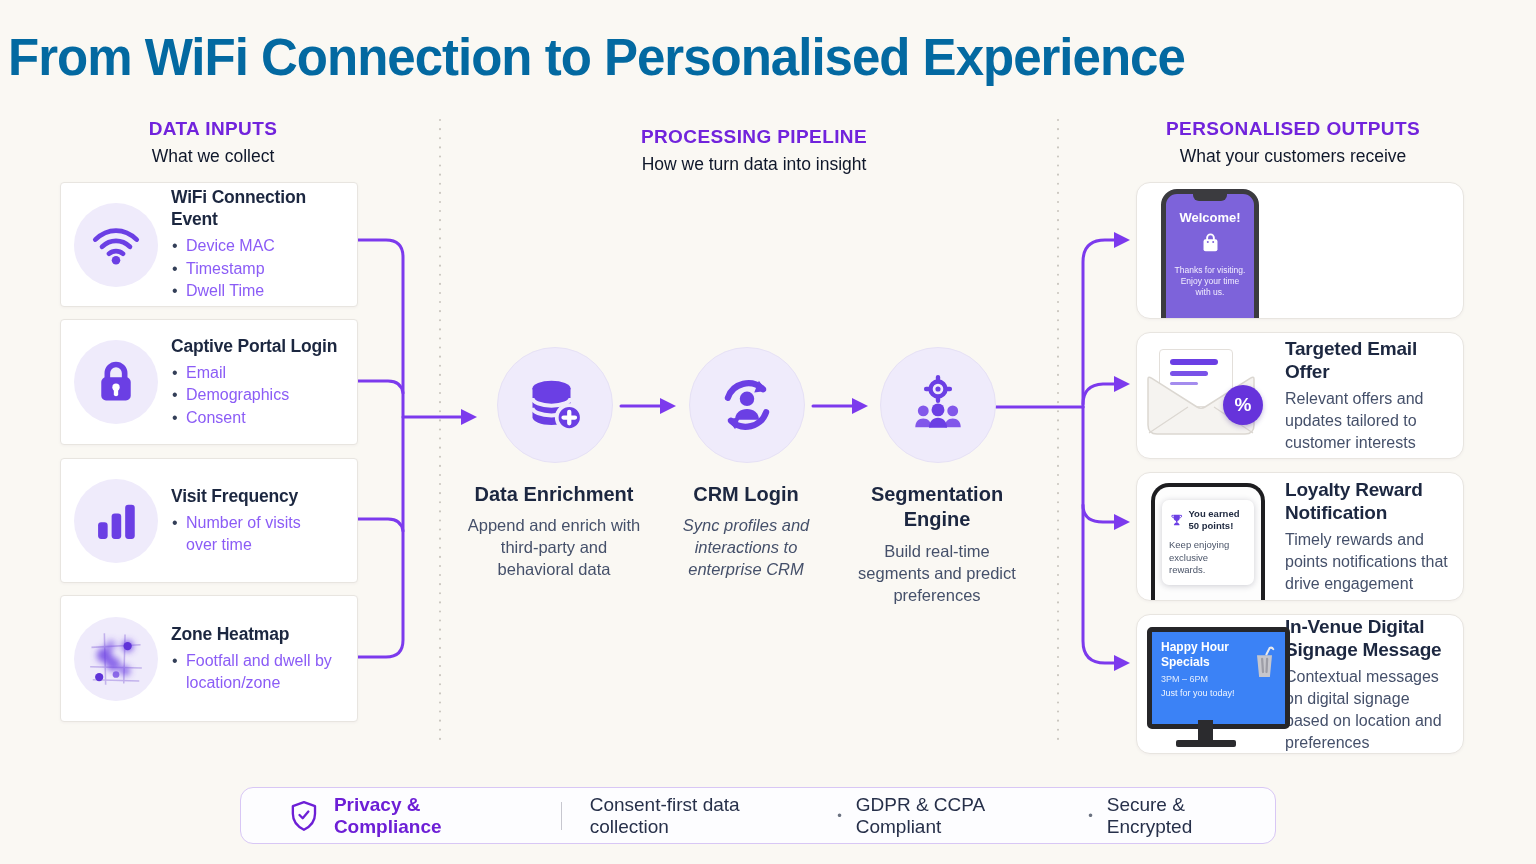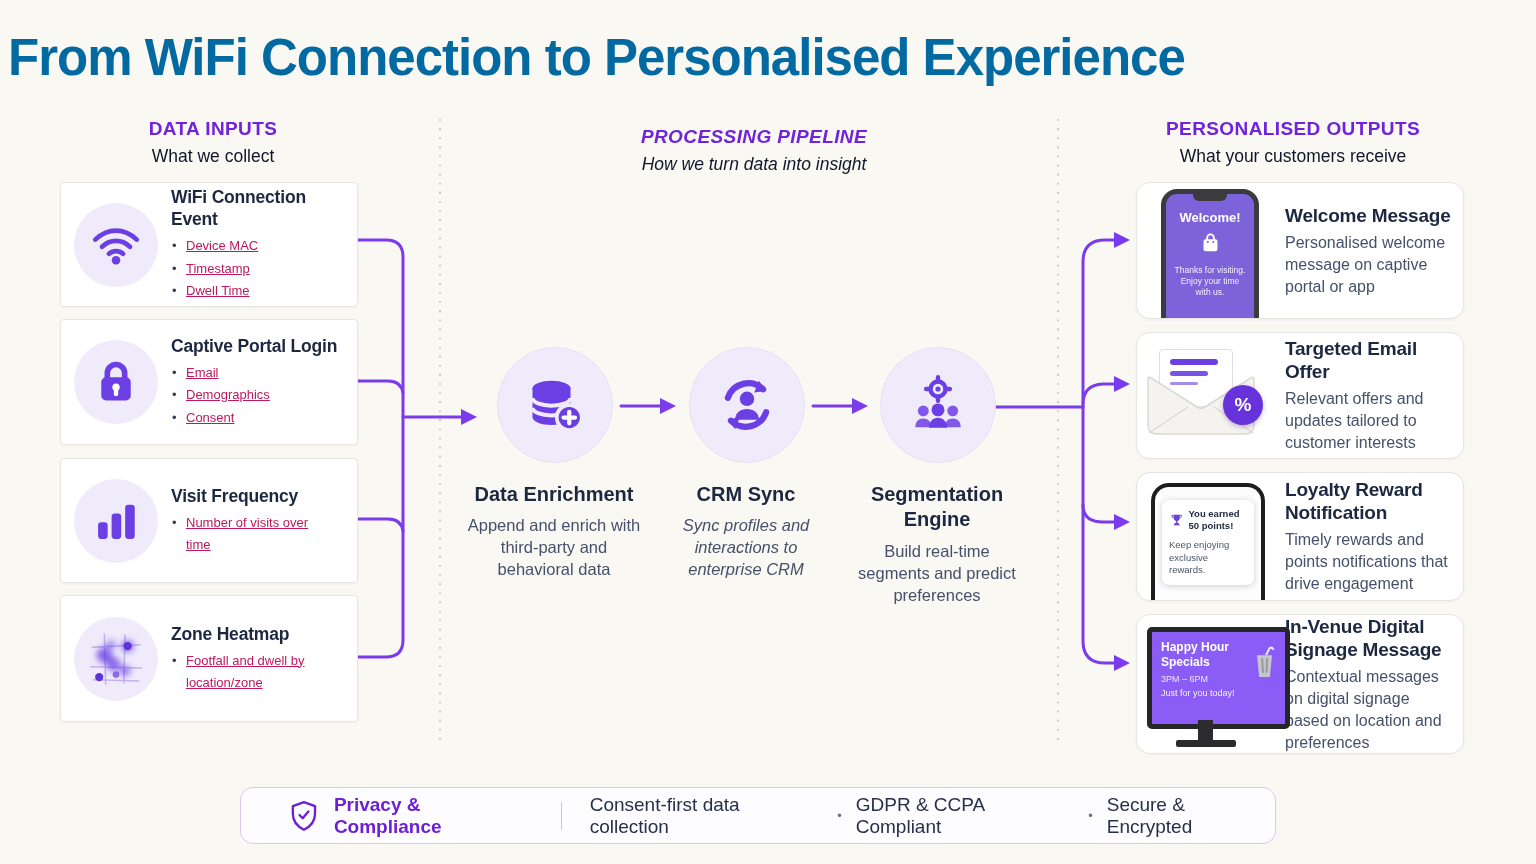--- a/index.html
+++ b/index.html
@@ -133,7 +133,7 @@
     <div class="eyebrow">DATA INPUTS</div>
     <div class="sub">What we collect</div>
   </div>
-  <div class="col-head" style="left:579px;top:126px;width:350px;font-style:italic;">
+  <div class="col-head" style="left:579px;top:126px;width:350px;">
     <div class="eyebrow">PROCESSING PIPELINE</div>
     <div class="sub">How we turn data into insight</div>
   </div>

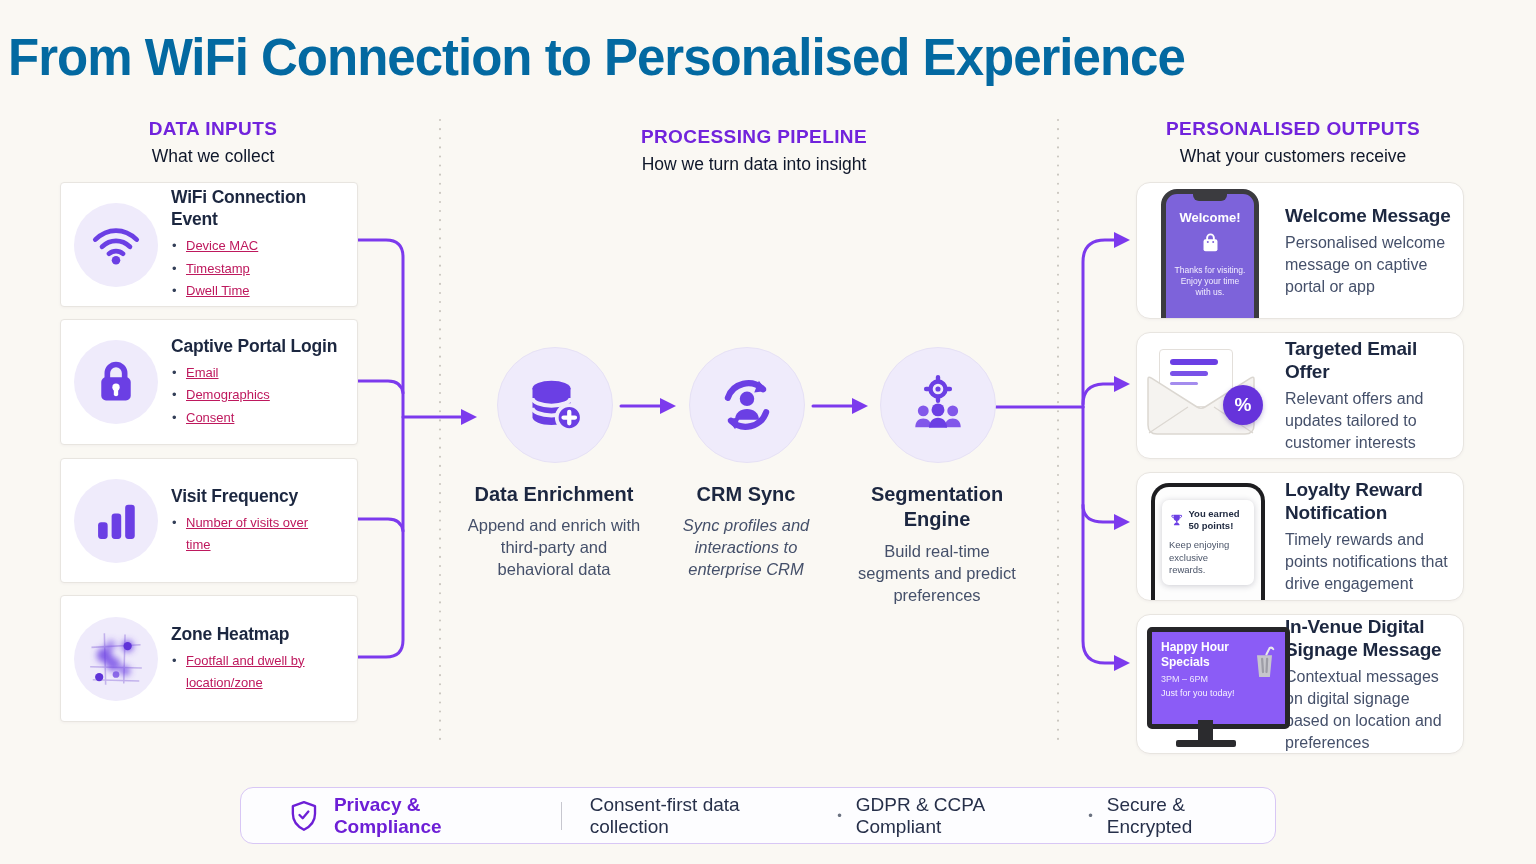--- a/index.html
+++ b/index.html
@@ -296,10 +296,6 @@
         <div class="pw-body">Thanks for visiting. Enjoy your time with us.</div>
       </div>
     </div>
-    <div class="out-body">
-      <div class="out-title">Welcome Message</div>
-      <div class="out-desc">Personalised welcome message on captive portal or app</div>
-    </div>
   </div>
 
   <div class="out-card" style="top:332px;height:125px;">

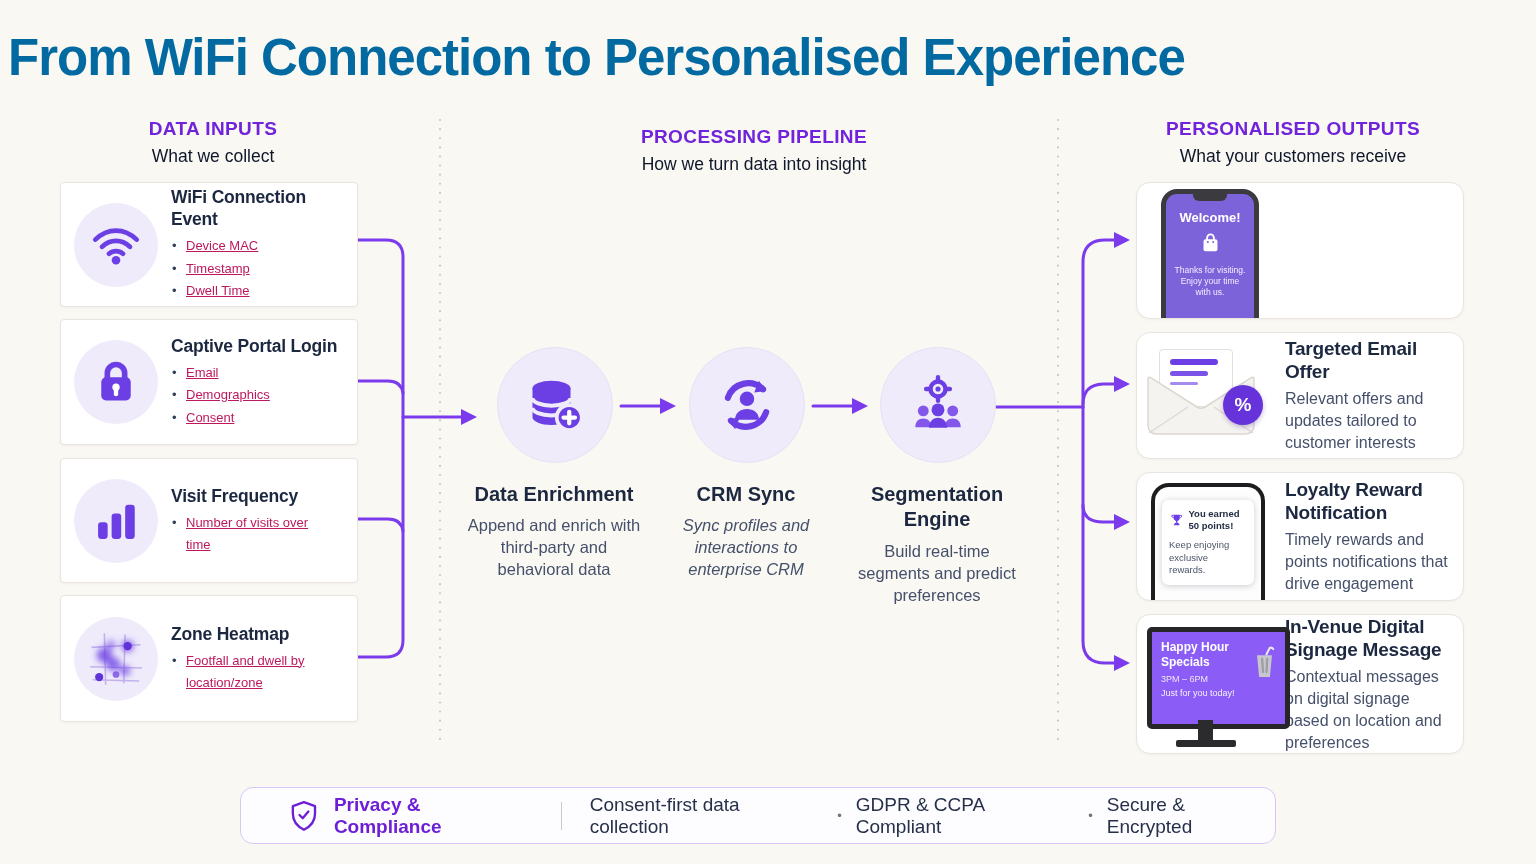--- a/index.html
+++ b/index.html
@@ -27,7 +27,7 @@
   .in-body{flex:1;padding:10px 8px 10px 0;}
   .card-title{font-size:17.5px;font-weight:800;color:#1C2740;letter-spacing:-.2px;line-height:22px;}
   .bullets{list-style:none;margin:5px 0 0;padding:0;}
-  .bullets li{position:relative;padding-left:15px;font-size:13px;color:#be185d;line-height:22.5px;text-decoration:underline;}
+  .bullets li{position:relative;padding-left:15px;font-size:16px;color:#8b5cf6;line-height:22.5px;}
   .bullets li::before{content:"•";position:absolute;left:1px;color:#333F58;}
 
   

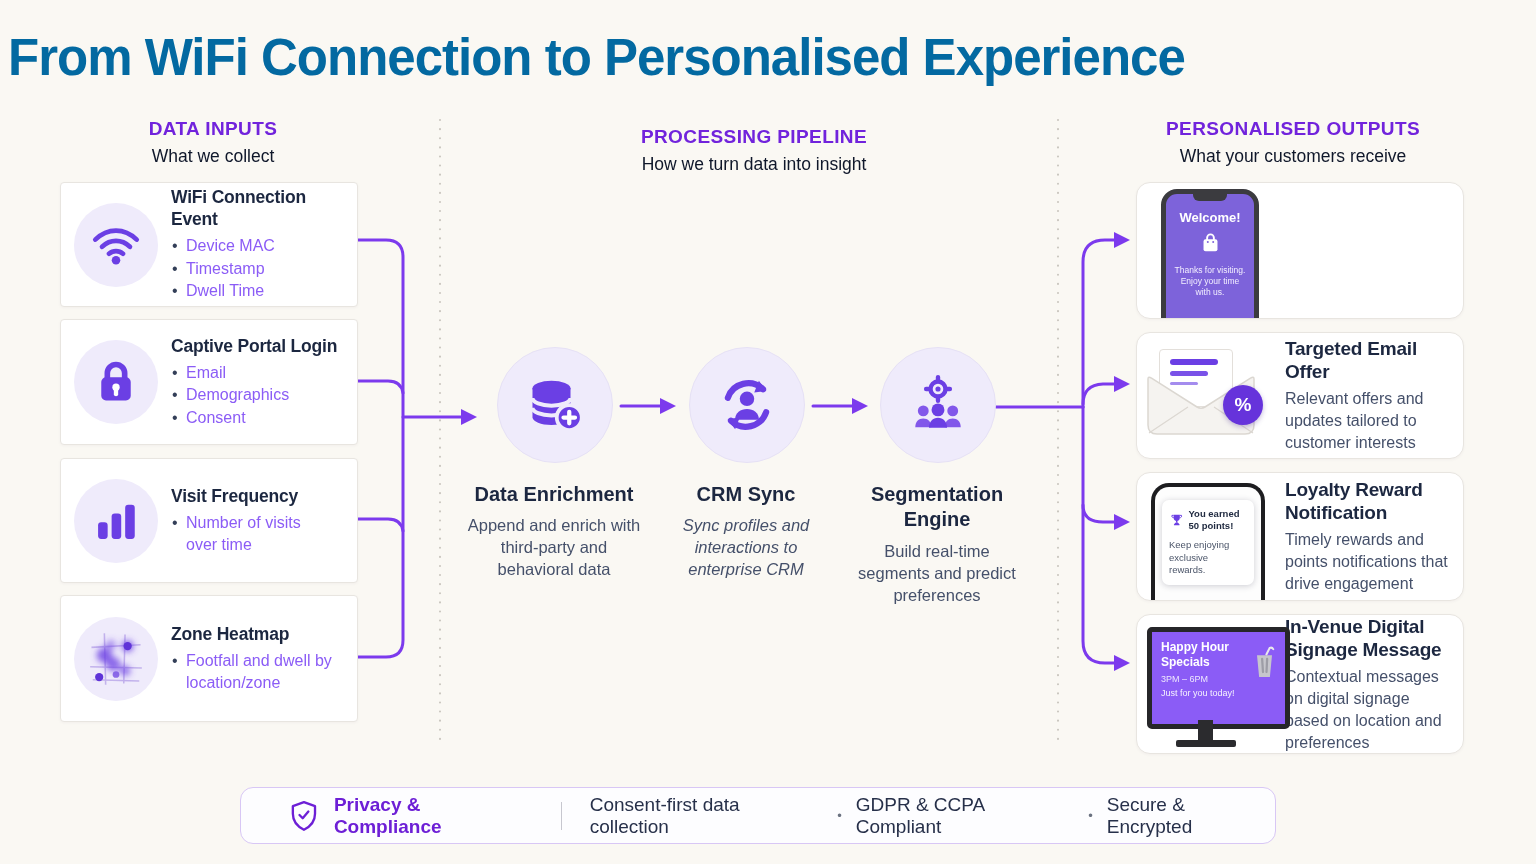--- a/index.html
+++ b/index.html
@@ -276,7 +276,7 @@
   <div class="p-title" style="left:454px;top:482px;width:200px;">Data Enrichment</div>
   <div class="p-desc" style="left:464px;top:514px;width:180px;">Append and enrich with third-party and behavioral data</div>
 
-  <div class="p-title" style="left:646px;top:482px;width:200px;">CRM Sync</div>
+  <div class="p-title" style="left:646px;top:482px;width:200px;">CRM Login</div>
   <div class="p-desc" style="left:666px;top:514px;width:160px;font-style:italic;">Sync profiles and interactions to enterprise CRM</div>
 
   <div class="p-title" style="left:857px;top:482px;width:160px;">Segmentation Engine</div>

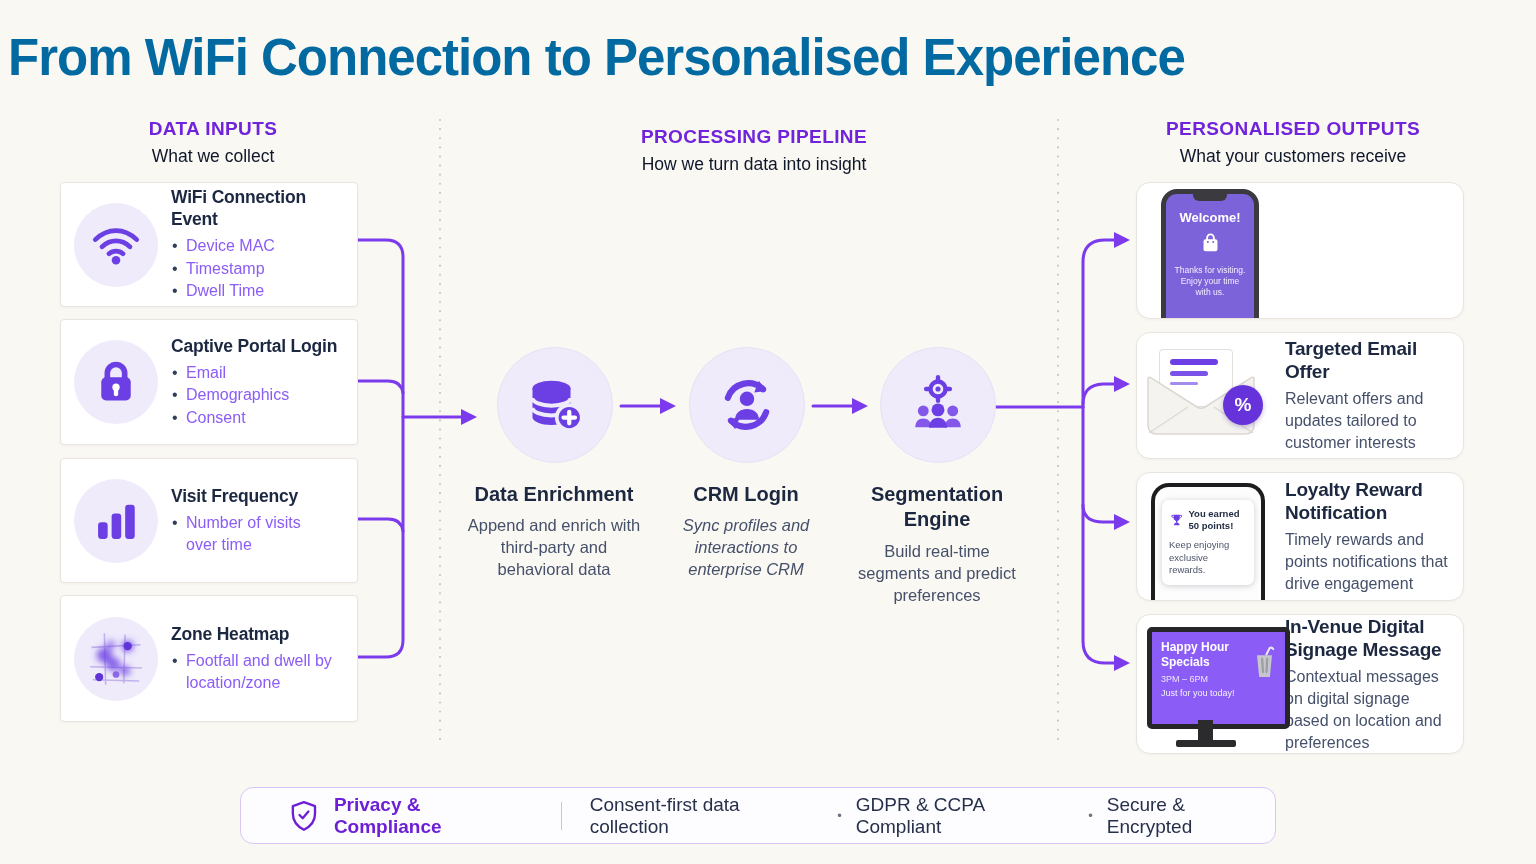--- a/index.html
+++ b/index.html
@@ -71,7 +71,7 @@
   .notif-body{font-size:9.5px;color:#4A5468;line-height:12.5px;margin-top:6px;}
 
   
-  .monitor-screen{position:absolute;left:10px;top:12px;width:118px;height:78px;background:#8b5cf6;
+  .monitor-screen{position:absolute;left:10px;top:12px;width:118px;height:78px;background:#3b82f6;
     border:5px solid #262629;border-radius:5px;padding:8px 6px 6px 9px;box-sizing:content-box;}
   .ms-head{font-size:12px;font-weight:800;color:#fff;line-height:14.5px;width:72px;}
   .ms-sub{font-size:9px;color:rgba(255,255,255,.85);margin-top:5px;}

